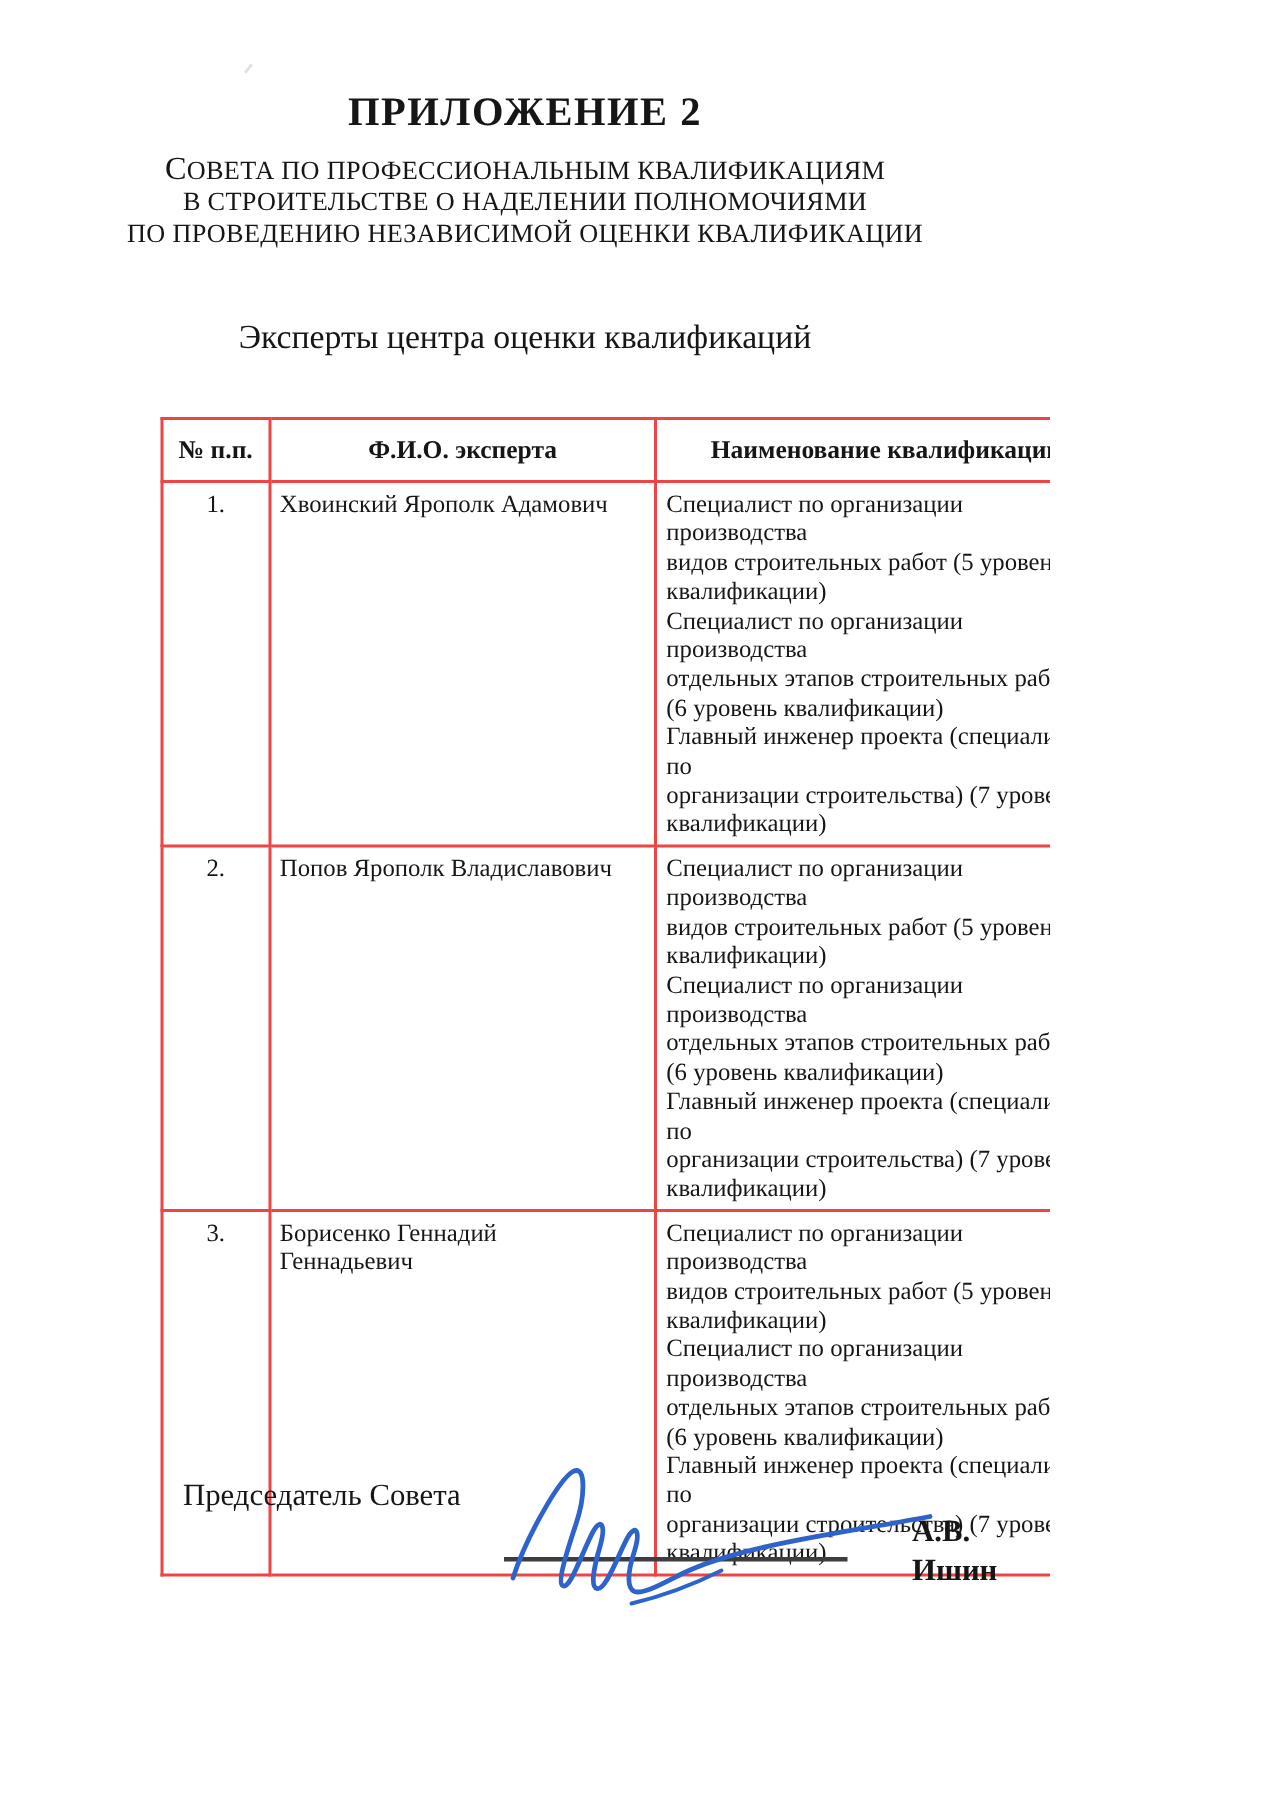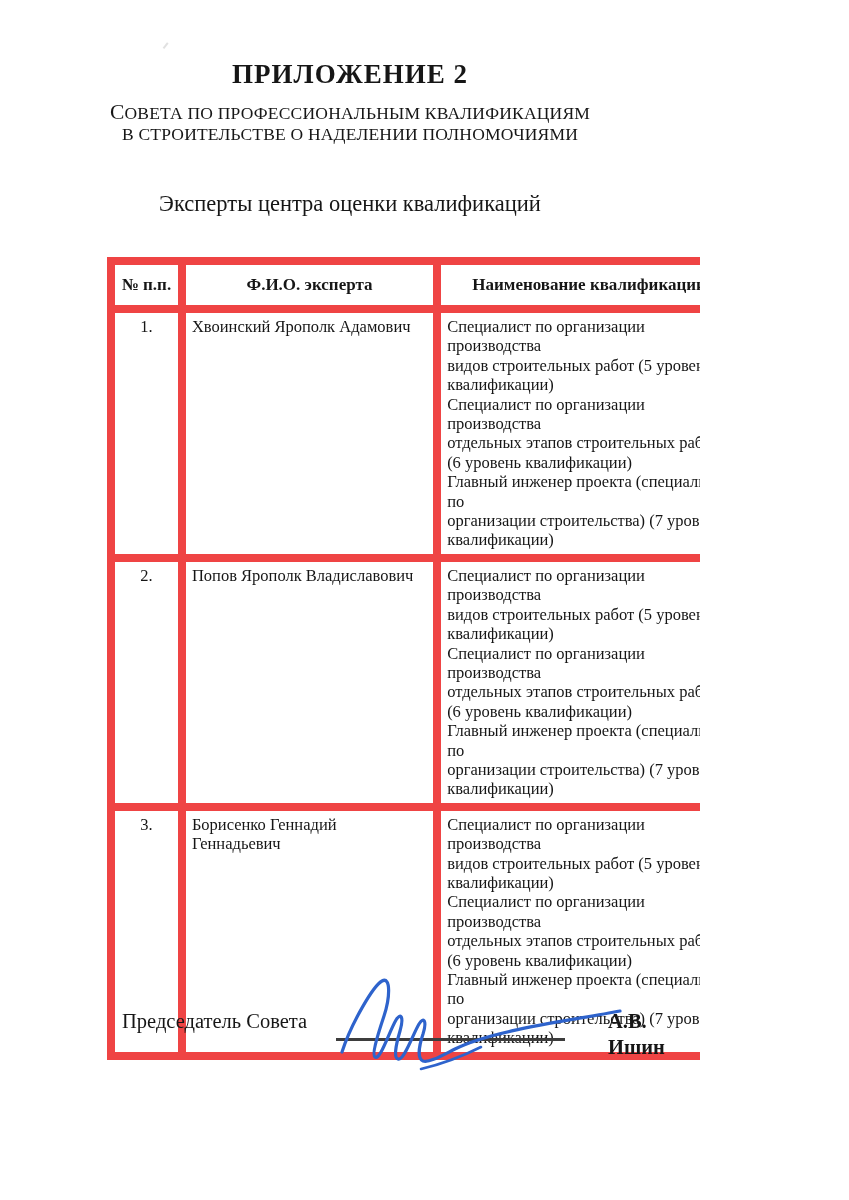--- a/index.html
+++ b/index.html
@@ -142,6 +142,7 @@
   <div class="council-block">
     <div class="council-line first">СОВЕТА ПО ПРОФЕССИОНАЛЬНЫМ КВАЛИФИКАЦИЯМ</div>
     <div class="council-line">В СТРОИТЕЛЬСТВЕ О НАДЕЛЕНИИ ПОЛНОМОЧИЯМИ</div>
+    <div class="council-line">ПО ПРОВЕДЕНИЮ НЕЗАВИСИМОЙ ОЦЕНКИ КВАЛИФИКАЦИИ</div>
   </div>
 
   <div class="subtitle">Эксперты центра оценки квалификаций</div>

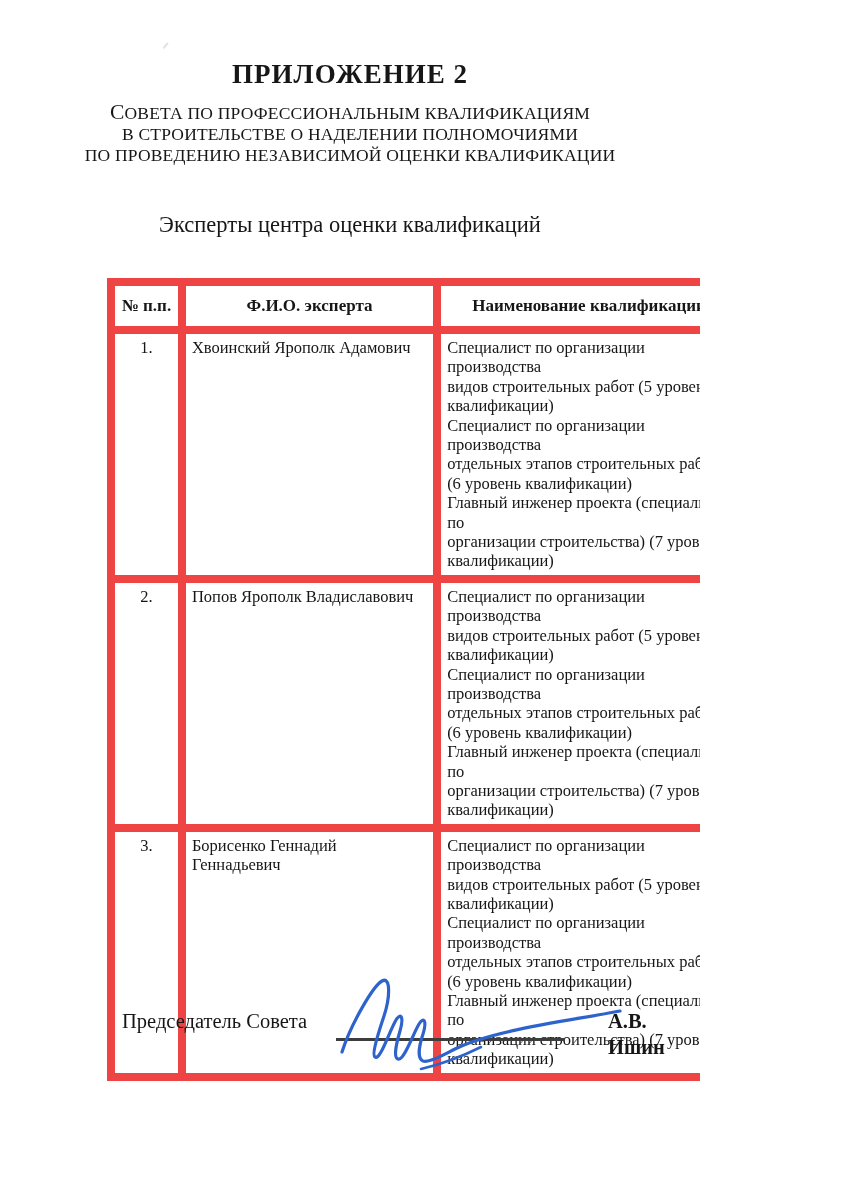--- a/index.html
+++ b/index.html
@@ -70,7 +70,7 @@
   }
   table.experts th,
   table.experts td {
-    border: 8px solid #ef4444;
+    border: 2px solid #ef4444;
     font-weight: normal;
   }
   table.experts th {

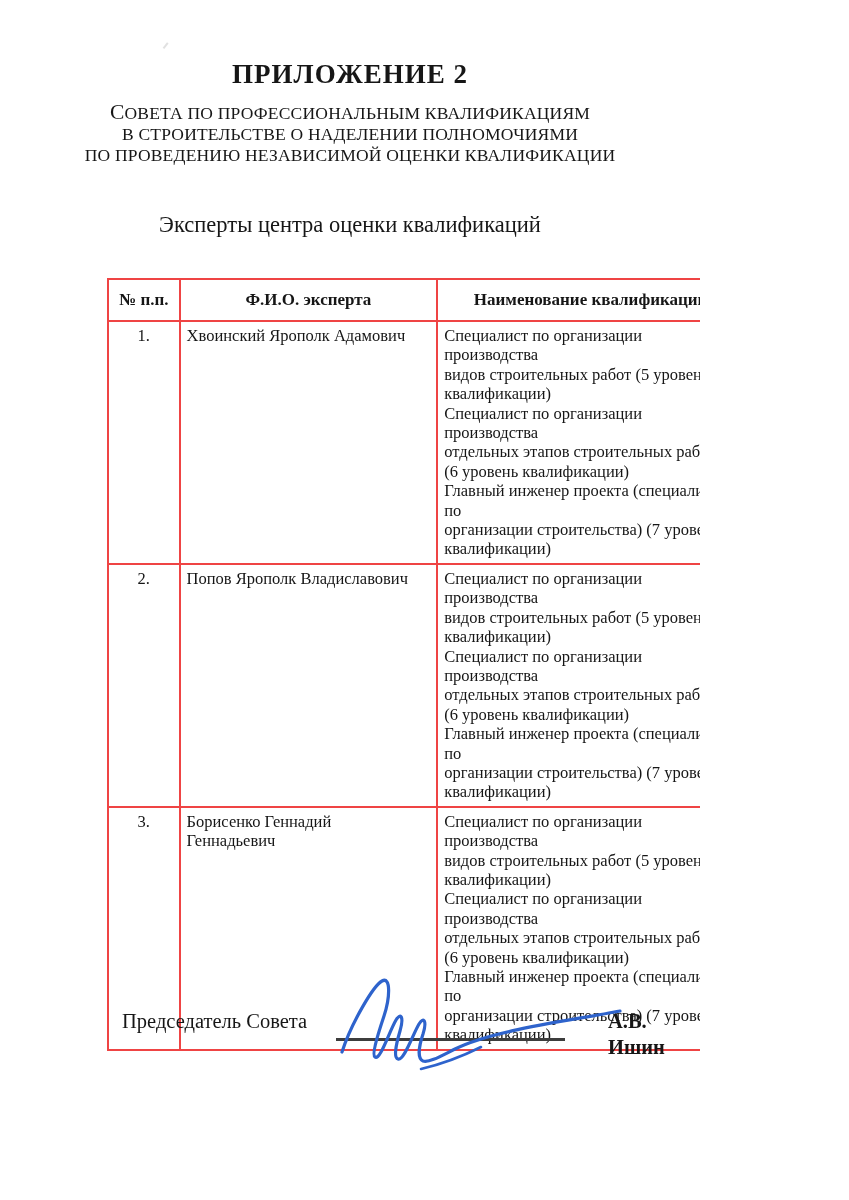--- a/index.html
+++ b/index.html
@@ -101,7 +101,7 @@
   .sig-role {
     position: absolute;
     left: 122px;
-    top: 1008px;
+    top: 984px;
     font-size: 20.5px;
     line-height: 26px;
   }

